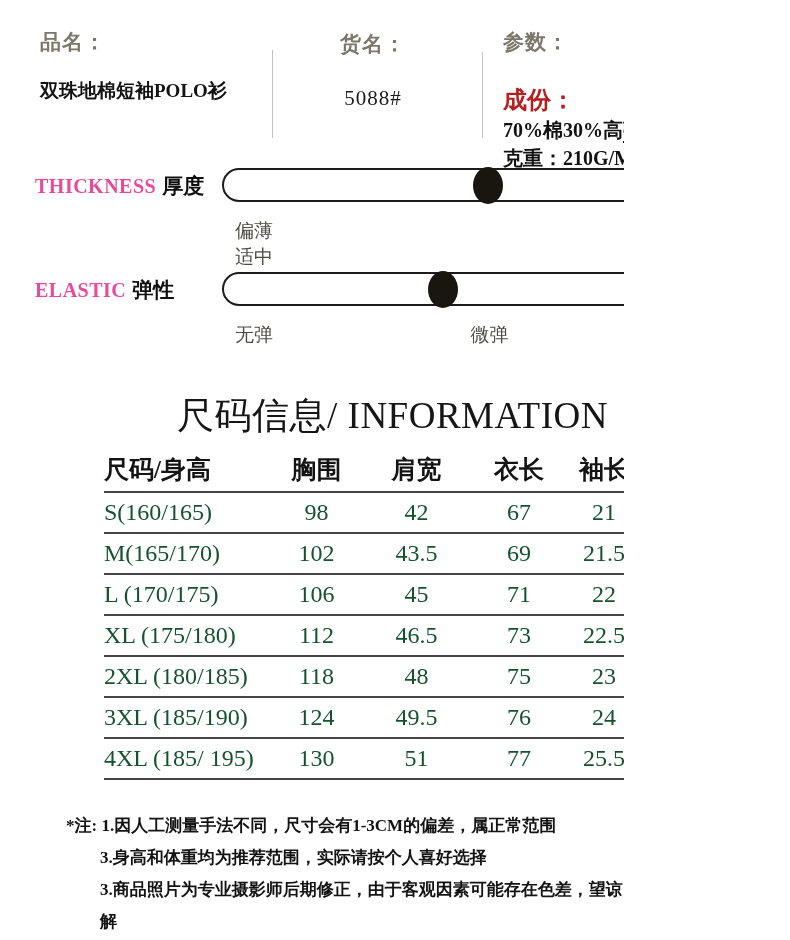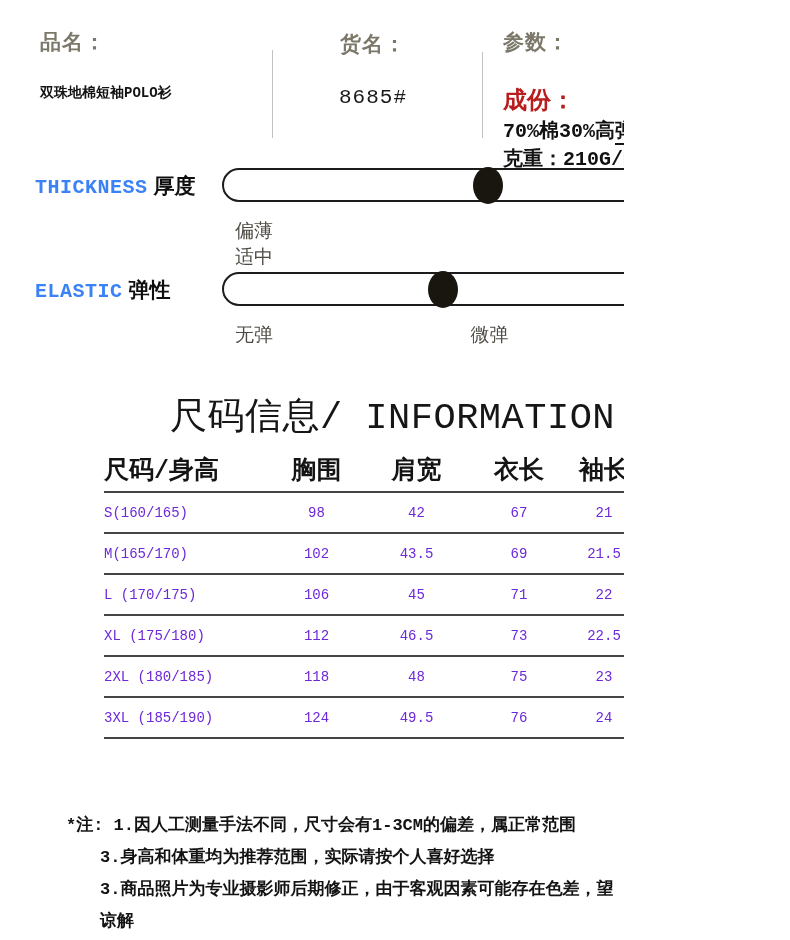--- a/index.html
+++ b/index.html
@@ -5,7 +5,7 @@
   html,body { margin:0; padding:0; background:#ffffff; }
   .page {
     position:relative; width:624px; height:940px; background:#ffffff;
-    font-family:Liberation Mono, monospace; overflow:hidden; color:#111;border-radius:12px;
+    font-family:Liberation Serif, serif; overflow:hidden; color:#111;border-radius:12px;
   }
   
   .olive-label { color:#7b7869; font-size:21px; font-weight:bold; letter-spacing:1px; }

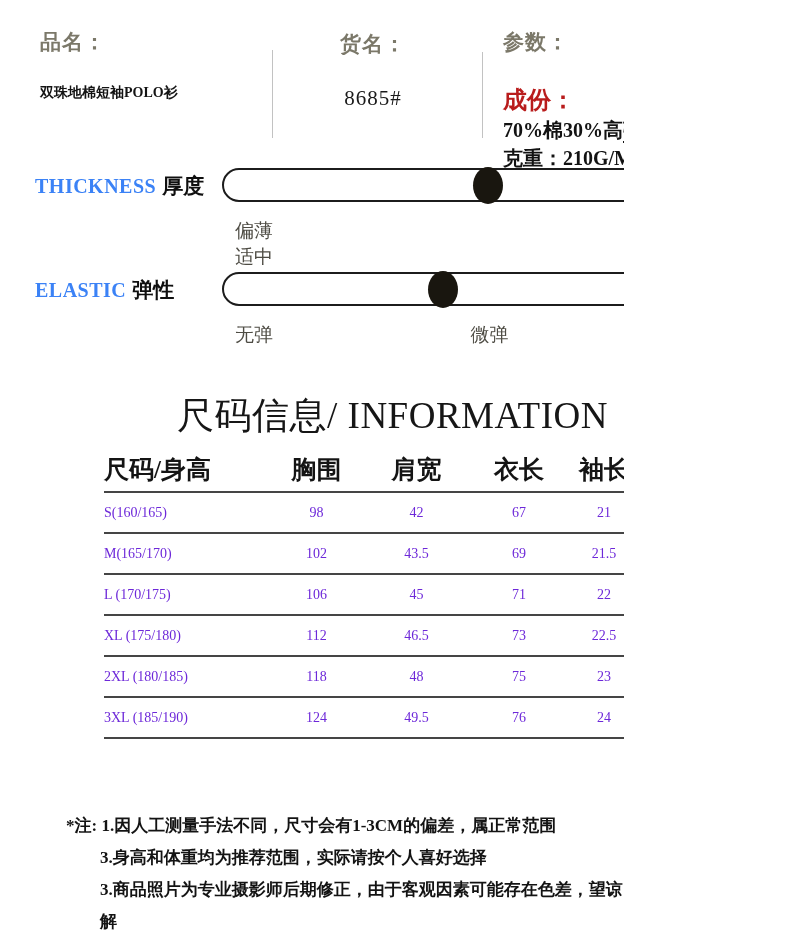--- a/index.html
+++ b/index.html
@@ -10,7 +10,7 @@
   
   .olive-label { color:#7b7869; font-size:21px; font-weight:bold; letter-spacing:1px; }
   .col1 { position:absolute; left:40px; top:28px; width:225px; }
-  .col1 .value { margin-top:28px; font-size:14px; font-weight:bold; color:#131313; }
+  .col1 .value { margin-top:22px; font-size:19px; font-weight:bold; color:#131313; }
   .col2 { position:absolute; left:292px; top:30px; width:162px; text-align:center; }
   .col2 .value { margin-top:28px; font-size:21px; font-weight:500; color:#1a1a1a; letter-spacing:1px; }
   .col3 { position:absolute; left:503px; top:28px; width:260px; }

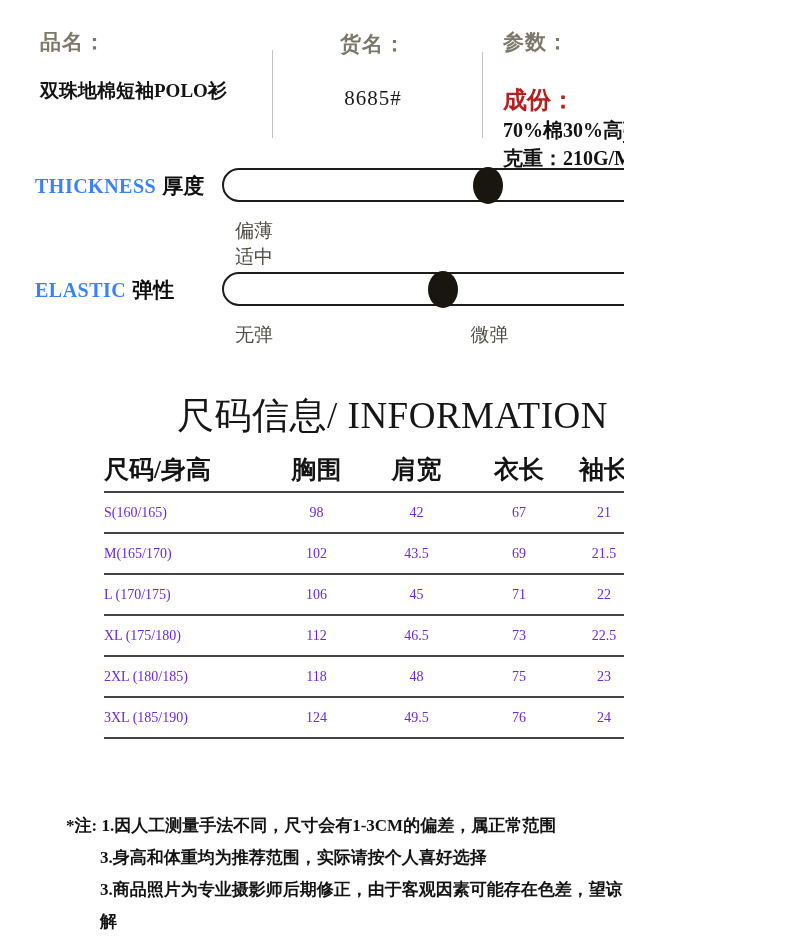--- a/index.html
+++ b/index.html
@@ -79,7 +79,7 @@
   <div class="vdiv d1"></div>
   <div class="col2">
     <div class="olive-label">货名：</div>
-    <div class="value">8685#</div>
+    <div class="value">5088#</div>
   </div>
   <div class="vdiv d2"></div>
   <div class="col3">

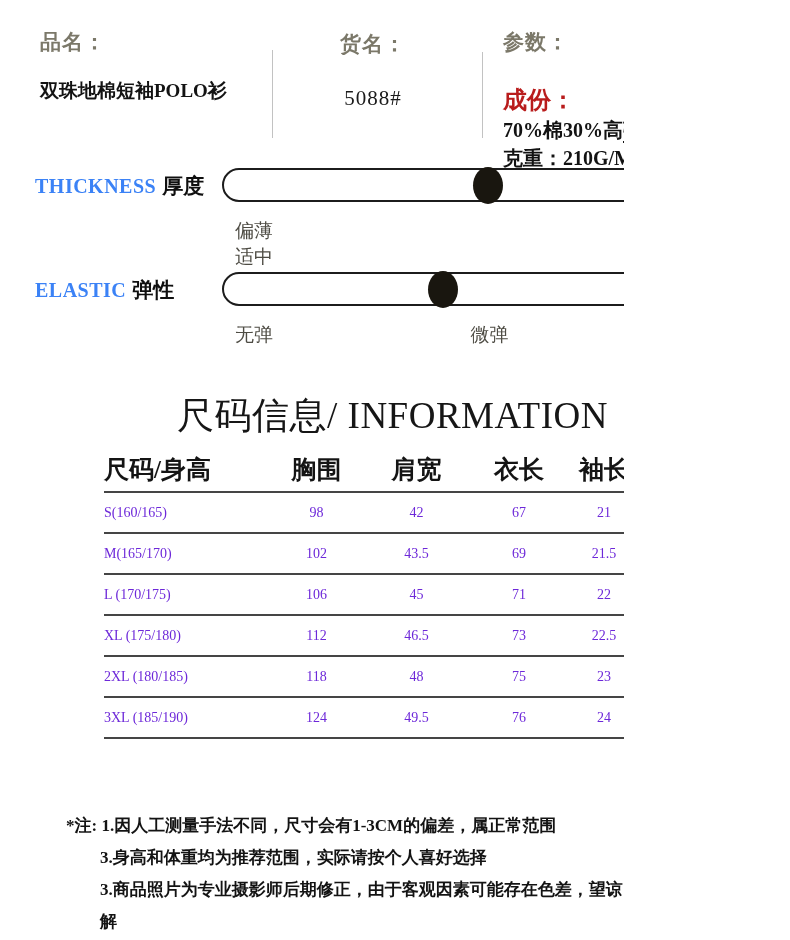--- a/index.html
+++ b/index.html
@@ -24,7 +24,7 @@
   .vdiv.d2 { left:482px; top:52px; height:86px; }
   
   .slider-label { position:absolute; left:35px; white-space:nowrap; }
-  .slider-label .en { color:#3b82f6; font-size:20px; font-weight:bold; letter-spacing:0.5px; }
+  .slider-label .en { color:#ec4899; font-size:20px; font-weight:bold; letter-spacing:0.5px; }
   .slider-label .zh { color:#0f0f0f; font-size:21px; font-weight:bold; margin-left:6px; }
   .track {
     position:absolute; left:222px; width:535px; height:34px;

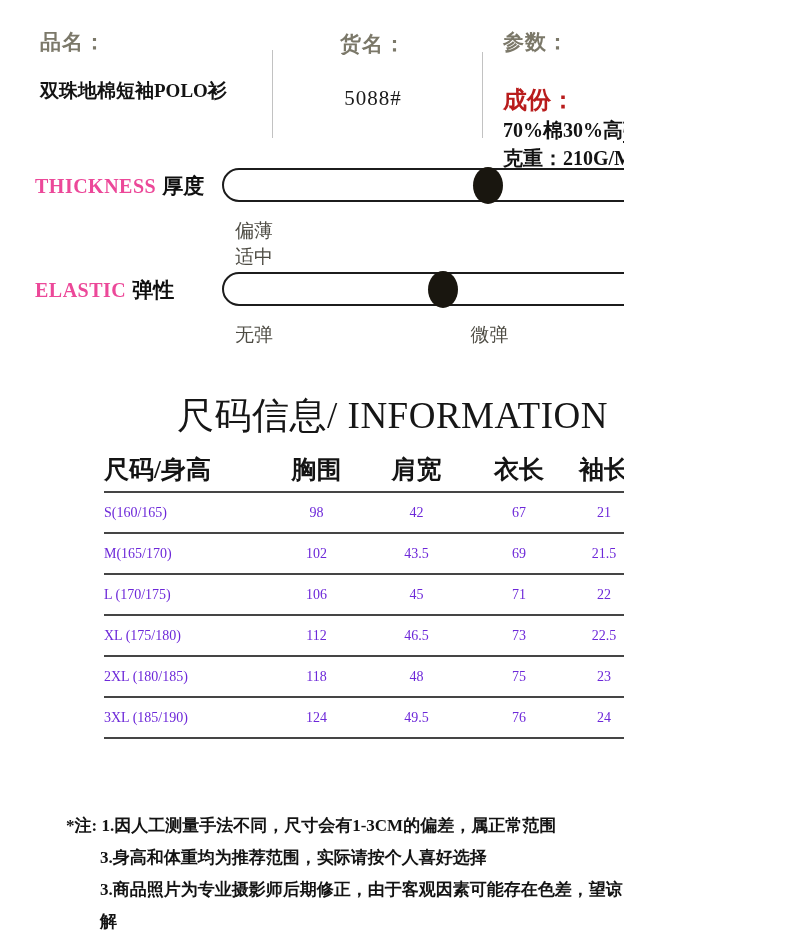--- a/index.html
+++ b/index.html
@@ -59,7 +59,7 @@
   }
   .size-table th:first-child { text-align:left; }
   .size-table td {
-    height:39px; font-size:14px; font-weight:400; color:#6d28d9;
+    height:39px; font-size:24px; font-weight:400; color:#14532d;
     border-bottom:2px solid #454545; text-align:center; padding:0; vertical-align:middle;margin-top:20px;
   }
   .size-table td:first-child { text-align:left; }

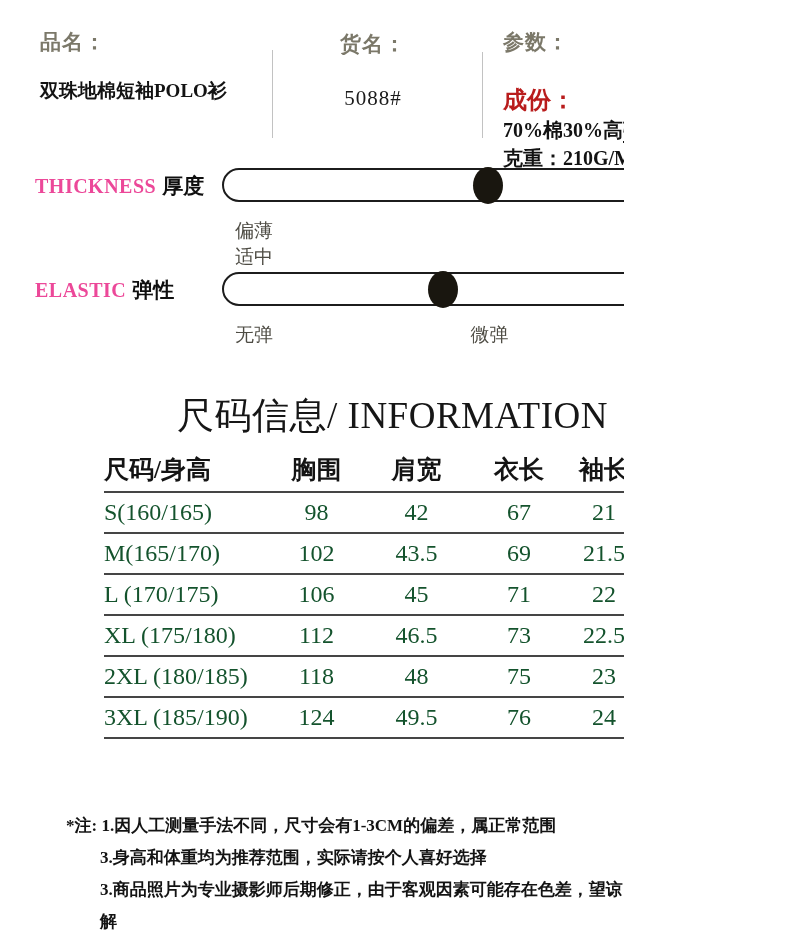--- a/index.html
+++ b/index.html
@@ -175,6 +175,13 @@
         <td>76</td>
         <td>24</td>
       </tr>
+      <tr>
+        <td>4XL (185/ 195)</td>
+        <td>130</td>
+        <td>51</td>
+        <td>77</td>
+        <td>25.5</td>
+      </tr>
     </tbody>
   </table>
 

